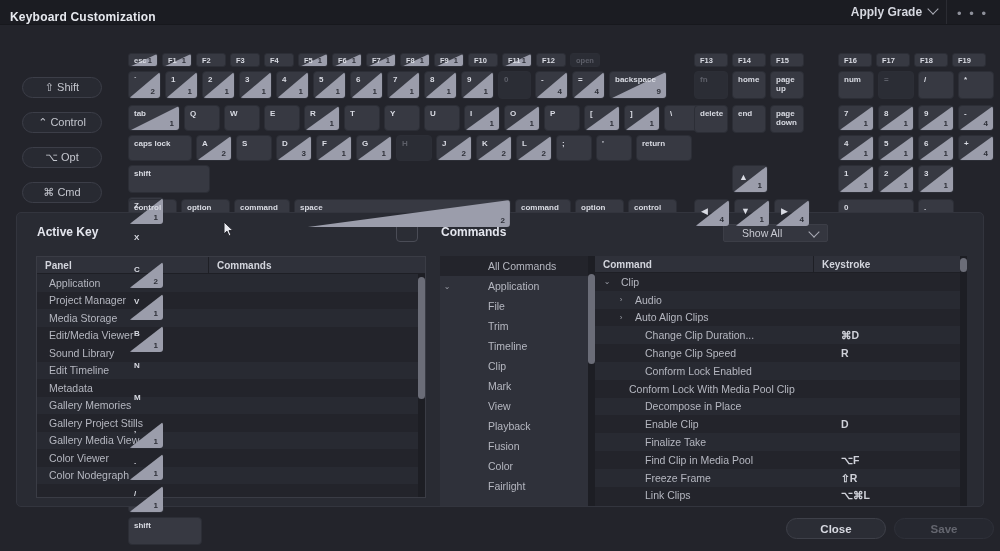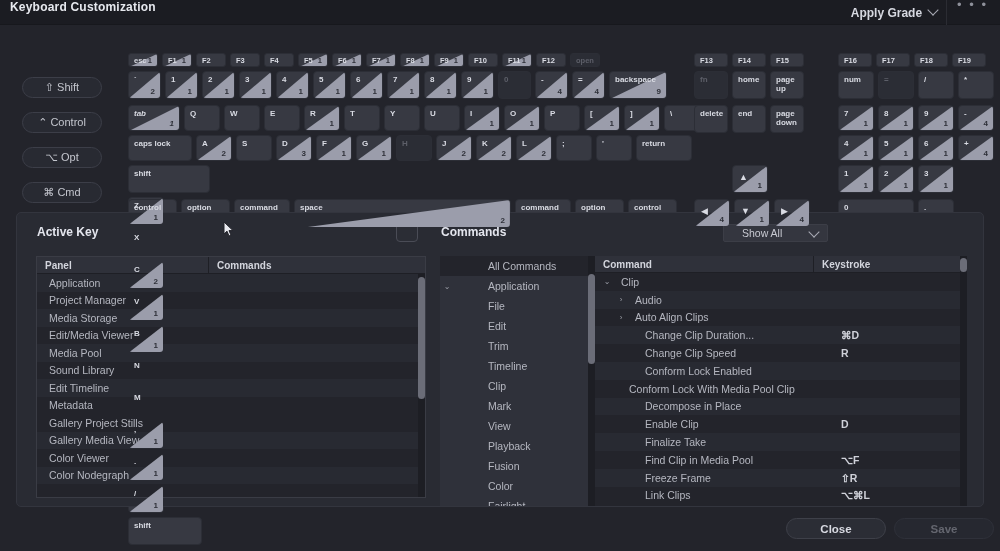--- a/index.html
+++ b/index.html
@@ -15,7 +15,7 @@
   .titlebar {
     height:25px; width:1000px;
     background:#1b1c22;
-    display:flex; align-items:flex-start;
+    display:flex; align-items:flex-end;
     border-bottom:1px solid #17181d;
   }
   .titlebar .title {

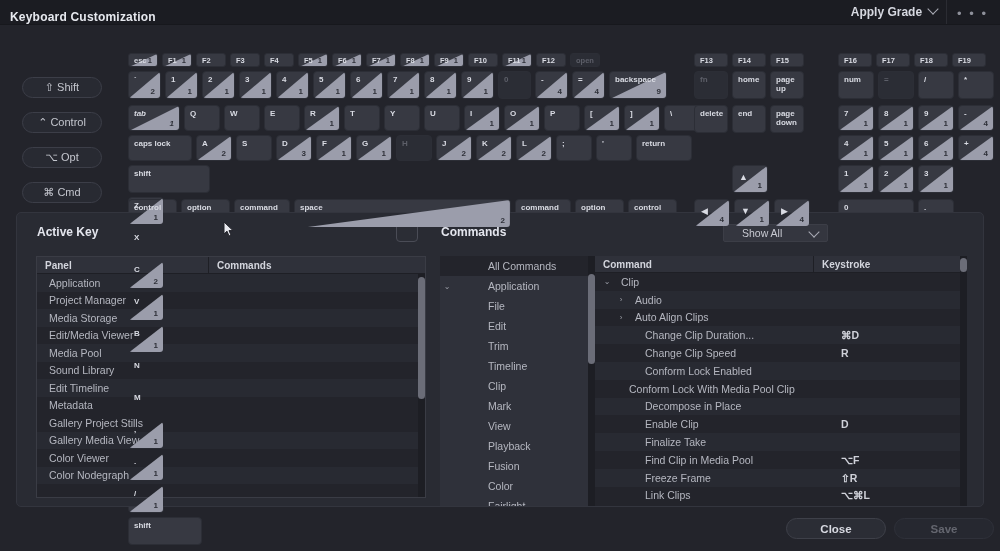--- a/index.html
+++ b/index.html
@@ -356,7 +356,7 @@
         </div>
       </div>
     <div class="krow" id="row-qwerty" style="left:0;   top:80px;">
-        <div class="key" style="width: 52px; height: 26px; font-style: italic;">
+        <div class="key" style="width: 52px; height: 26px;">
           <svg class="tri" viewBox="0 0 52 26" preserveAspectRatio="none">
             <path d="M0,26 L52,0 L52,26 Z" fill="#9b9dab"></path>
           </svg>

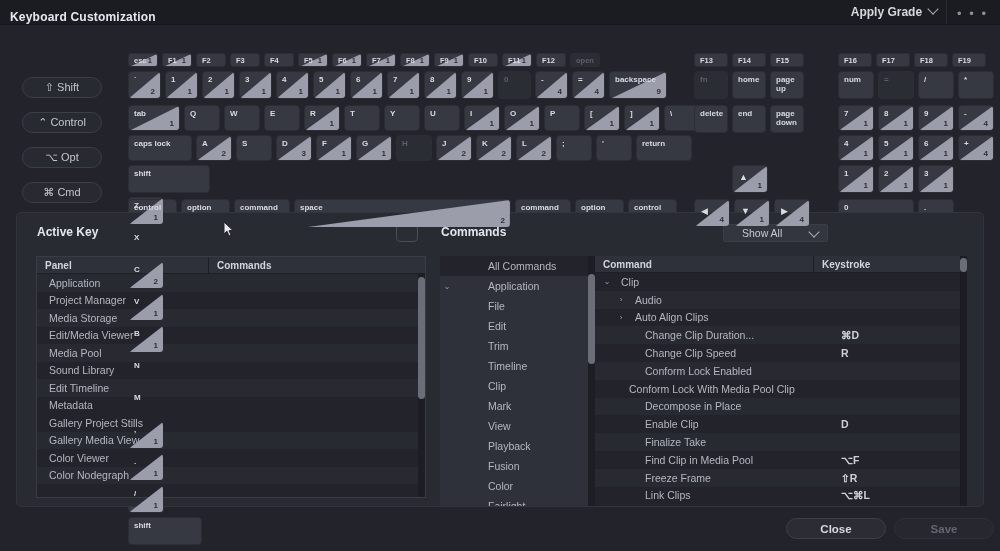--- a/index.html
+++ b/index.html
@@ -832,10 +832,6 @@
           </div>
           <div class="trow">
             <span class="caret" style="margin-left: 22px;"></span>
-            <span class="t-lbl" style="margin-left: 12px;">Edit</span>
-          </div>
-          <div class="trow">
-            <span class="caret" style="margin-left: 22px;"></span>
             <span class="t-lbl" style="margin-left: 12px;">Trim</span>
           </div>
           <div class="trow">

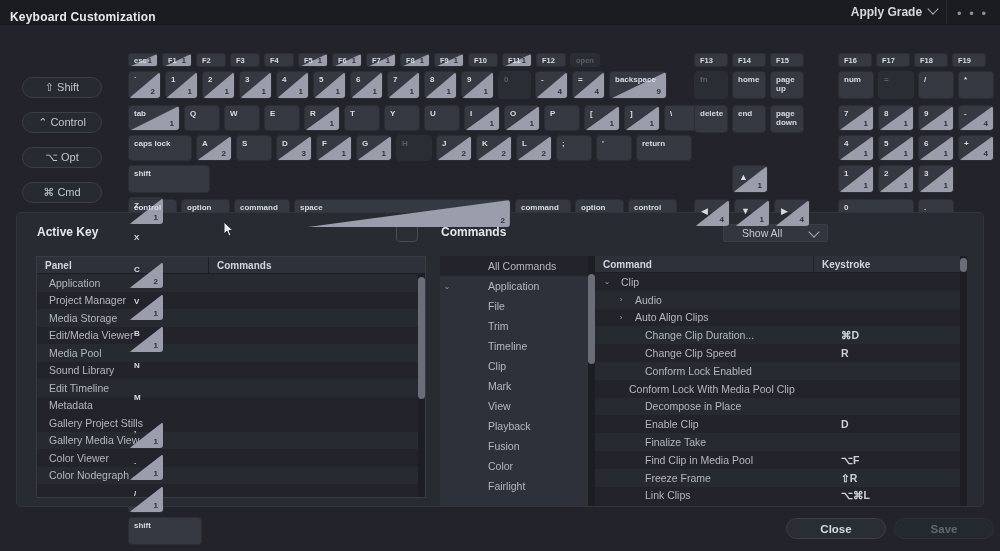--- a/index.html
+++ b/index.html
@@ -803,7 +803,6 @@
           <div class="lrow plain">Project Manager</div>
           <div class="lrow alt">Media Storage</div>
           <div class="lrow plain">Edit/Media Viewer</div>
-          <div class="lrow alt">Media Pool</div>
           <div class="lrow plain">Sound Library</div>
           <div class="lrow alt">Edit Timeline</div>
           <div class="lrow plain">Metadata</div>

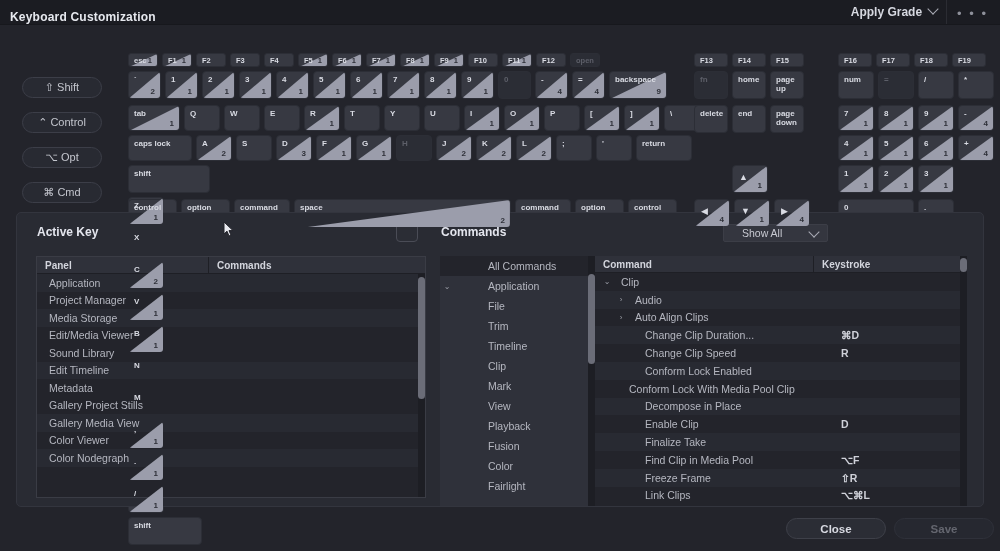--- a/index.html
+++ b/index.html
@@ -806,6 +806,7 @@
           <div class="lrow plain">Sound Library</div>
           <div class="lrow alt">Edit Timeline</div>
           <div class="lrow plain">Metadata</div>
+          <div class="lrow alt">Gallery Memories</div>
           <div class="lrow plain">Gallery Project Stills</div>
           <div class="lrow alt">Gallery Media View</div>
           <div class="lrow plain">Color Viewer</div>

